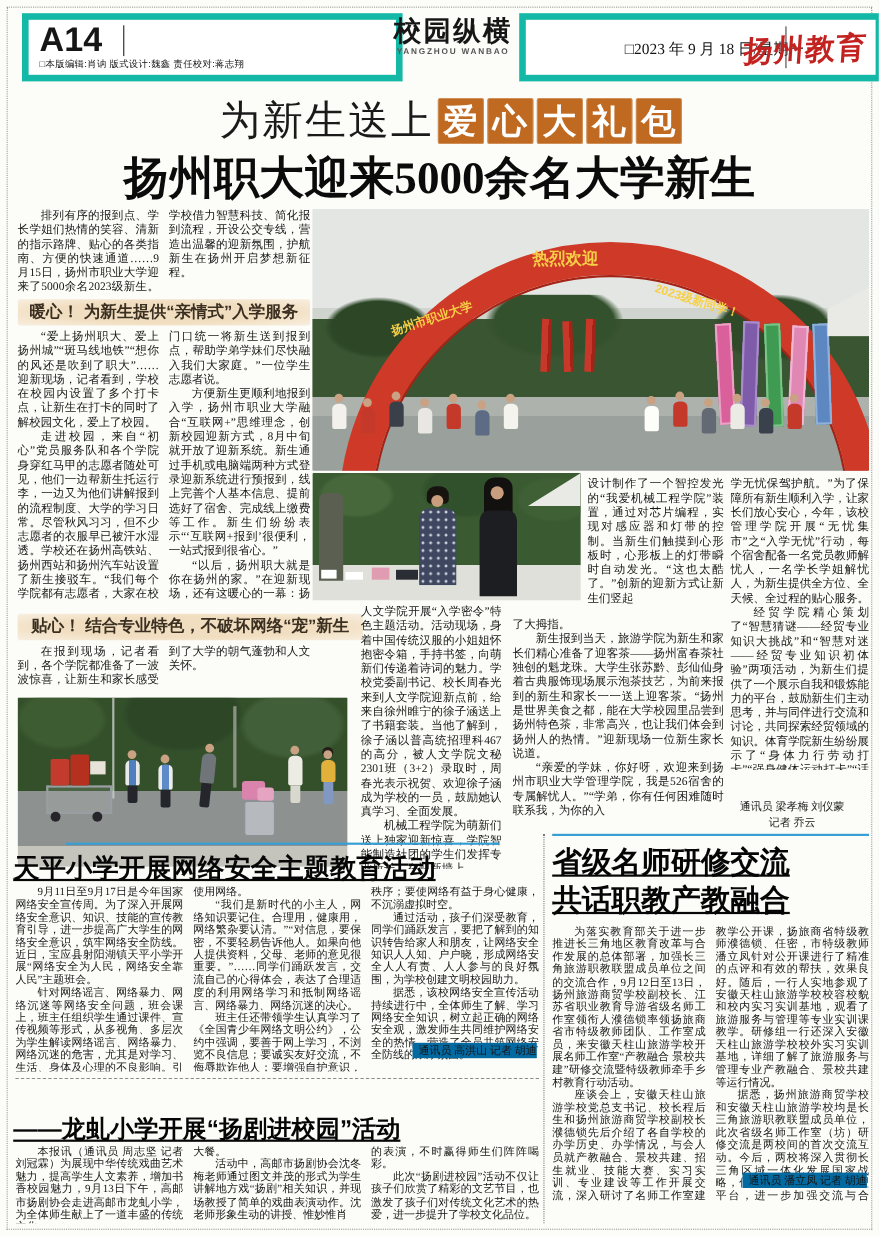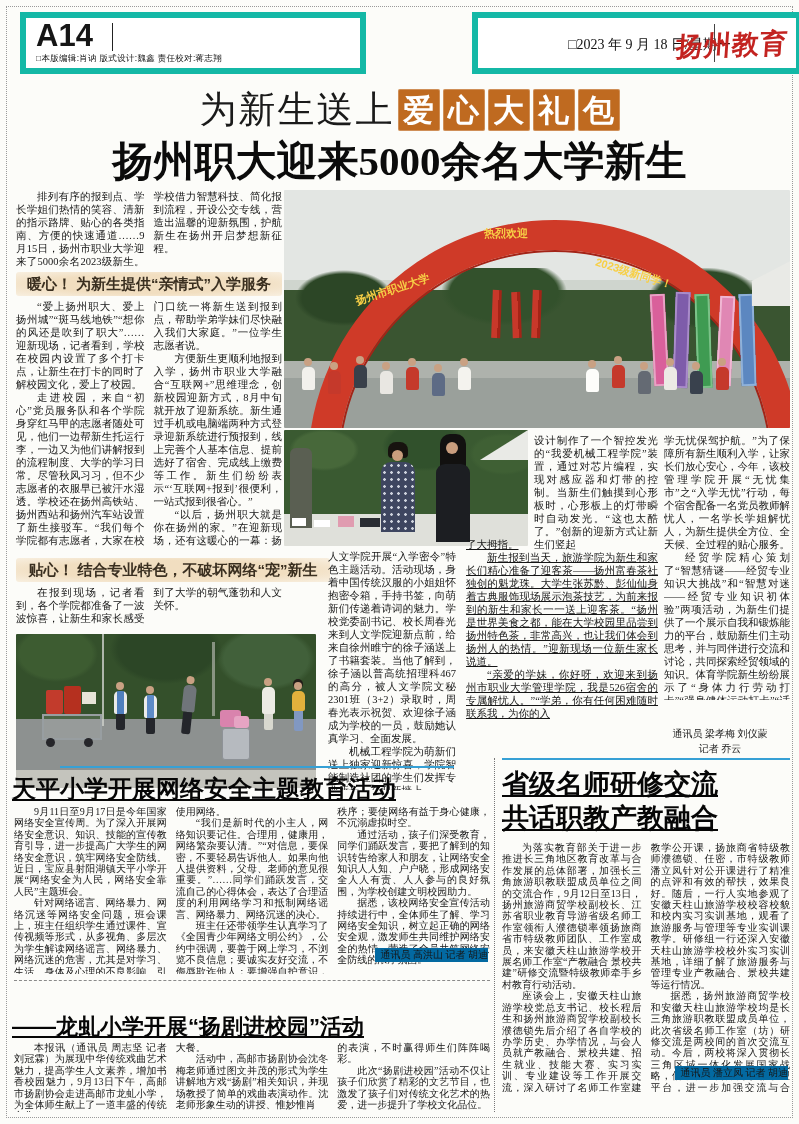--- a/index.html
+++ b/index.html
@@ -65,6 +65,10 @@
     <span class="abs pagenum-bar" style="left:80px;top:5px;"></span>
     <div class="abs edition" style="left:10px;bottom:3px;">□本版编辑:肖讷 版式设计:魏鑫 责任校对:蒋志翔</div>
   </div>
+  <div class="abs" style="left:356px;top:16px;width:112px;">
+    <div class="secttitle">校园纵横</div>
+    <div class="sectsub">YANGZHOU WANBAO</div>
+  </div>
   <div class="abs hbox" style="left:472px;top:12px;width:318px;height:50px;">
     <div class="abs dateline" style="left:90px;top:18px;">□2023 年 9 月 18 日/星期一</div>
     <div class="abs" style="left:236px;top:6px;bottom:6px;width:1px;background:#444;"></div>

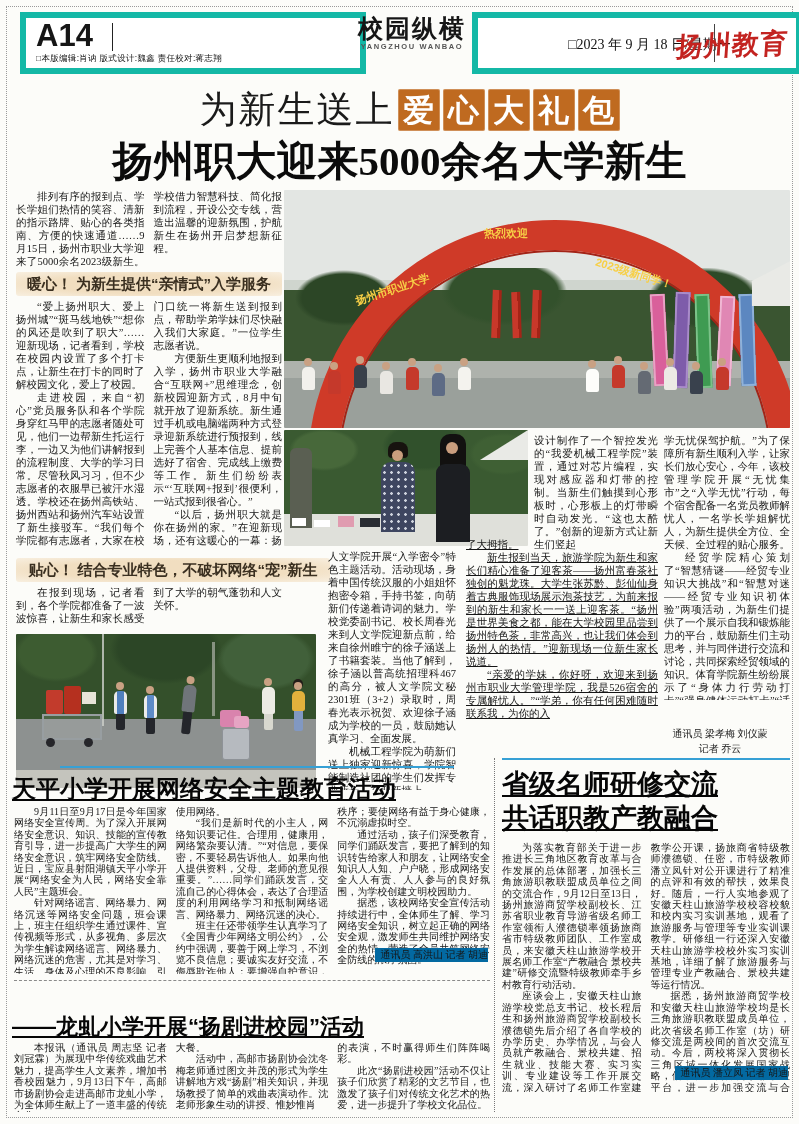--- a/index.html
+++ b/index.html
@@ -170,7 +170,7 @@
         radial-gradient(80px 44px at 420px 30px,#2e4a28 0 60%,transparent 70%);"></div>
     <div class="abs" style="left:24px;top:30px;width:434px;height:434px;border-radius:50%;border:30px solid #cf3a28;box-shadow:inset 0 0 0 2px #a32417;"></div>
     <div class="abs" style="left:70px;top:92px;transform:rotate(-18deg);color:#f7cf46;font-weight:bold;font-size:11px;font-family:'Liberation Sans',sans-serif;">扬州市职业大学</div>
-    <div class="abs" style="left:200px;top:36px;color:#f7cf46;font-weight:bold;font-size:11px;font-family:Liberation Serif, serif;">热烈欢迎</div>
+    <div class="abs" style="left:200px;top:36px;color:#f7cf46;font-weight:bold;font-size:15px;font-family:Liberation Serif, serif;">热烈欢迎</div>
     <div class="abs" style="left:310px;top:76px;transform:rotate(17deg);color:#f7cf46;font-weight:bold;font-size:11px;font-family:'Liberation Sans',sans-serif;">2023级新同学！</div>
 
     <div class="abs" style="left:208px;top:100px;width:9px;height:48px;background:linear-gradient(90deg,#c8382a 0 6px,#a32417 6px);transform:rotate(2deg);"></div>

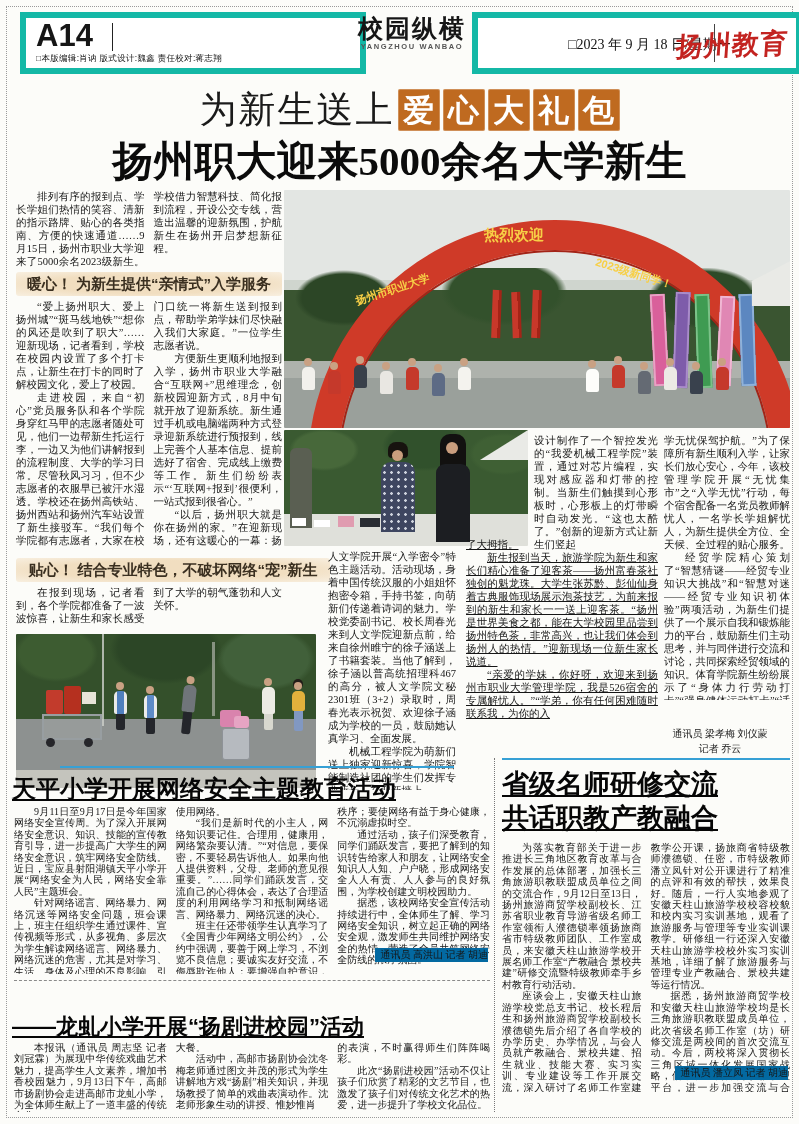--- a/index.html
+++ b/index.html
@@ -265,7 +265,7 @@
   <div class="abs coltext" style="left:534px;top:434px;width:124px;height:124px;">
       <p class="para" style="text-indent: 0px;">设计制作了一个智控发光的“我爱机械工程学院”装置，通过对芯片编程，实现对感应器和灯带的控制。当新生们触摸到心形板时，心形板上的灯带瞬时自动发光。“这也太酷了。”创新的迎新方式让新生们竖起</p>
     </div>
-  <div class="abs coltext" style="left:466px;top:538px;width:192px;height:226px;text-decoration:underline;">
+  <div class="abs coltext" style="left:466px;top:562px;width:192px;height:226px;">
       <p class="para" style="text-indent: 0px;">了大拇指。</p>
       <p class="para">新生报到当天，旅游学院为新生和家长们精心准备了迎客茶——扬州富春茶社独创的魁龙珠。大学生张苏黔、彭仙仙身着古典服饰现场展示泡茶技艺，为前来报到的新生和家长一一送上迎客茶。“扬州是世界美食之都，能在大学校园里品尝到扬州特色茶，非常高兴，也让我们体会到扬州人的热情。”迎新现场一位新生家长说道。</p>
       <p class="para">“亲爱的学妹，你好呀，欢迎来到扬州市职业大学管理学院，我是526宿舍的专属解忧人。”“学弟，你有任何困难随时联系我，为你的入</p>

